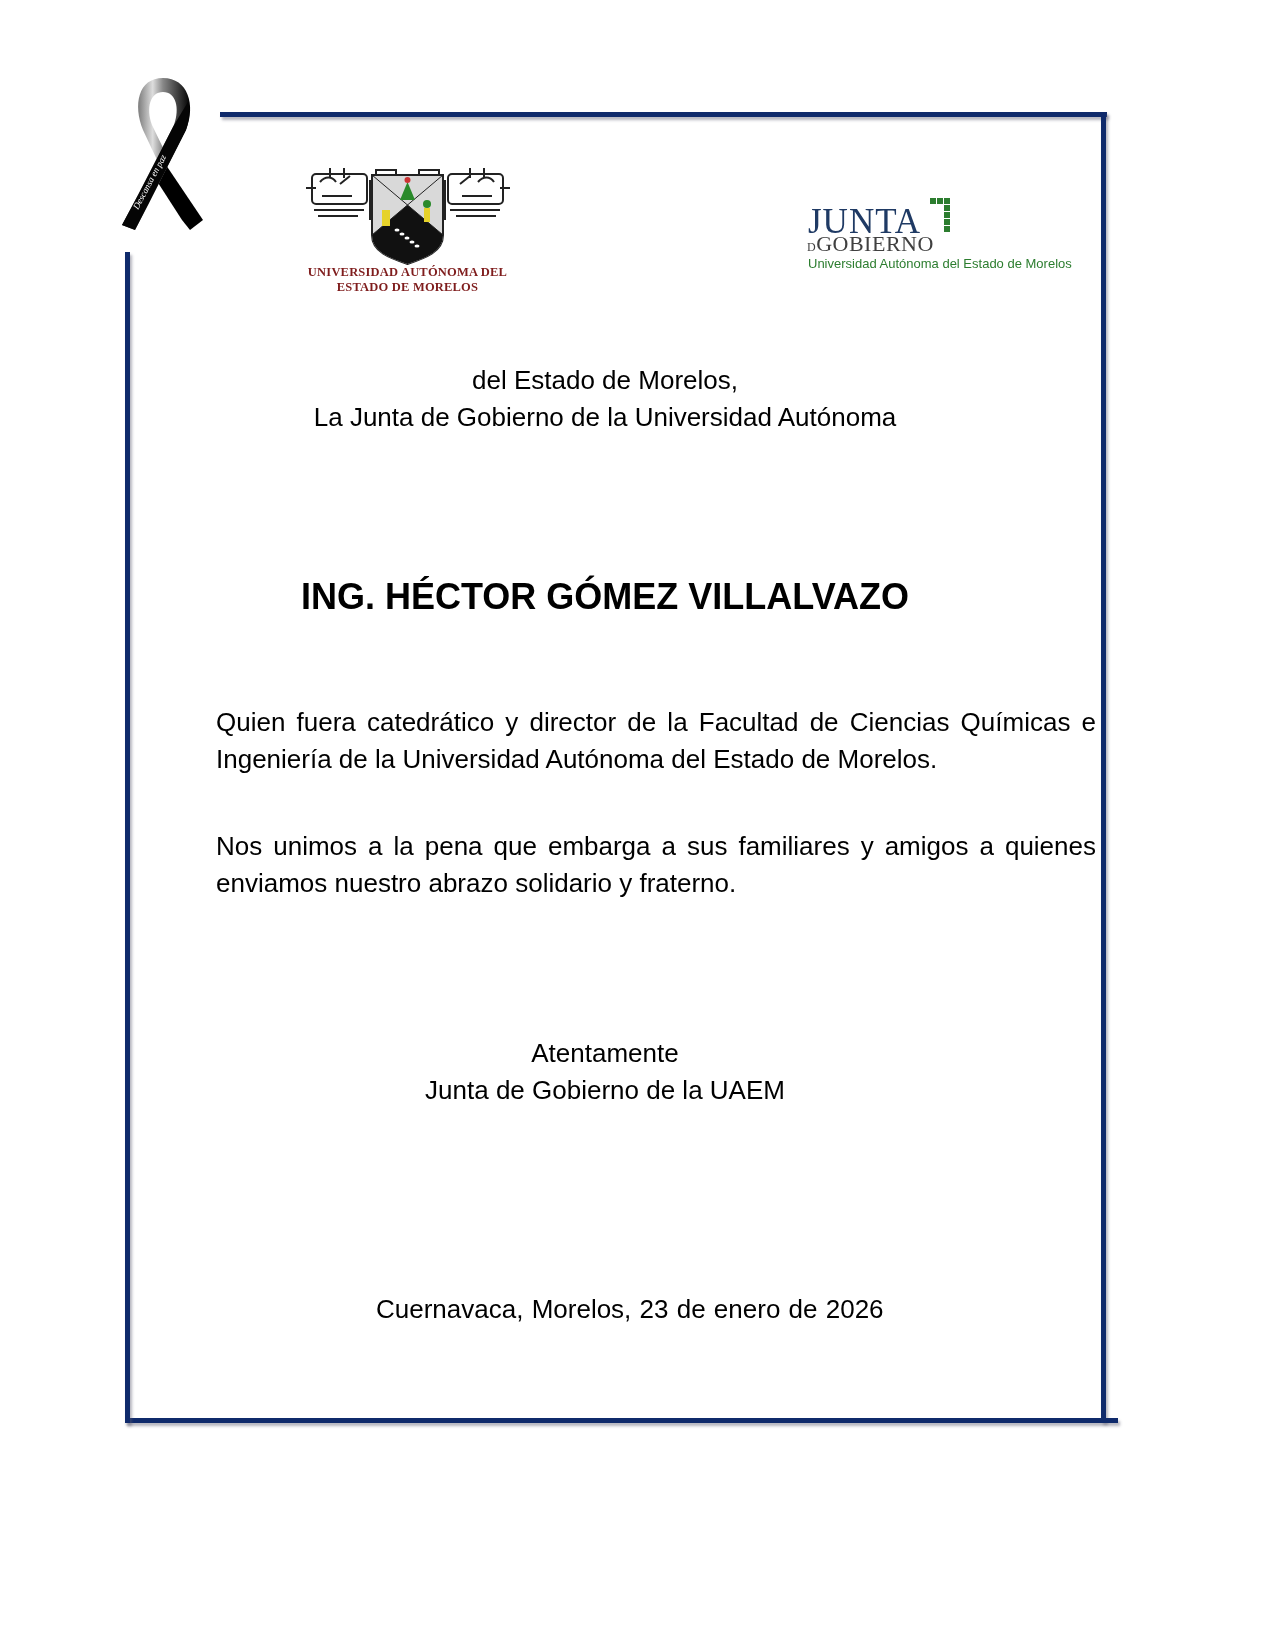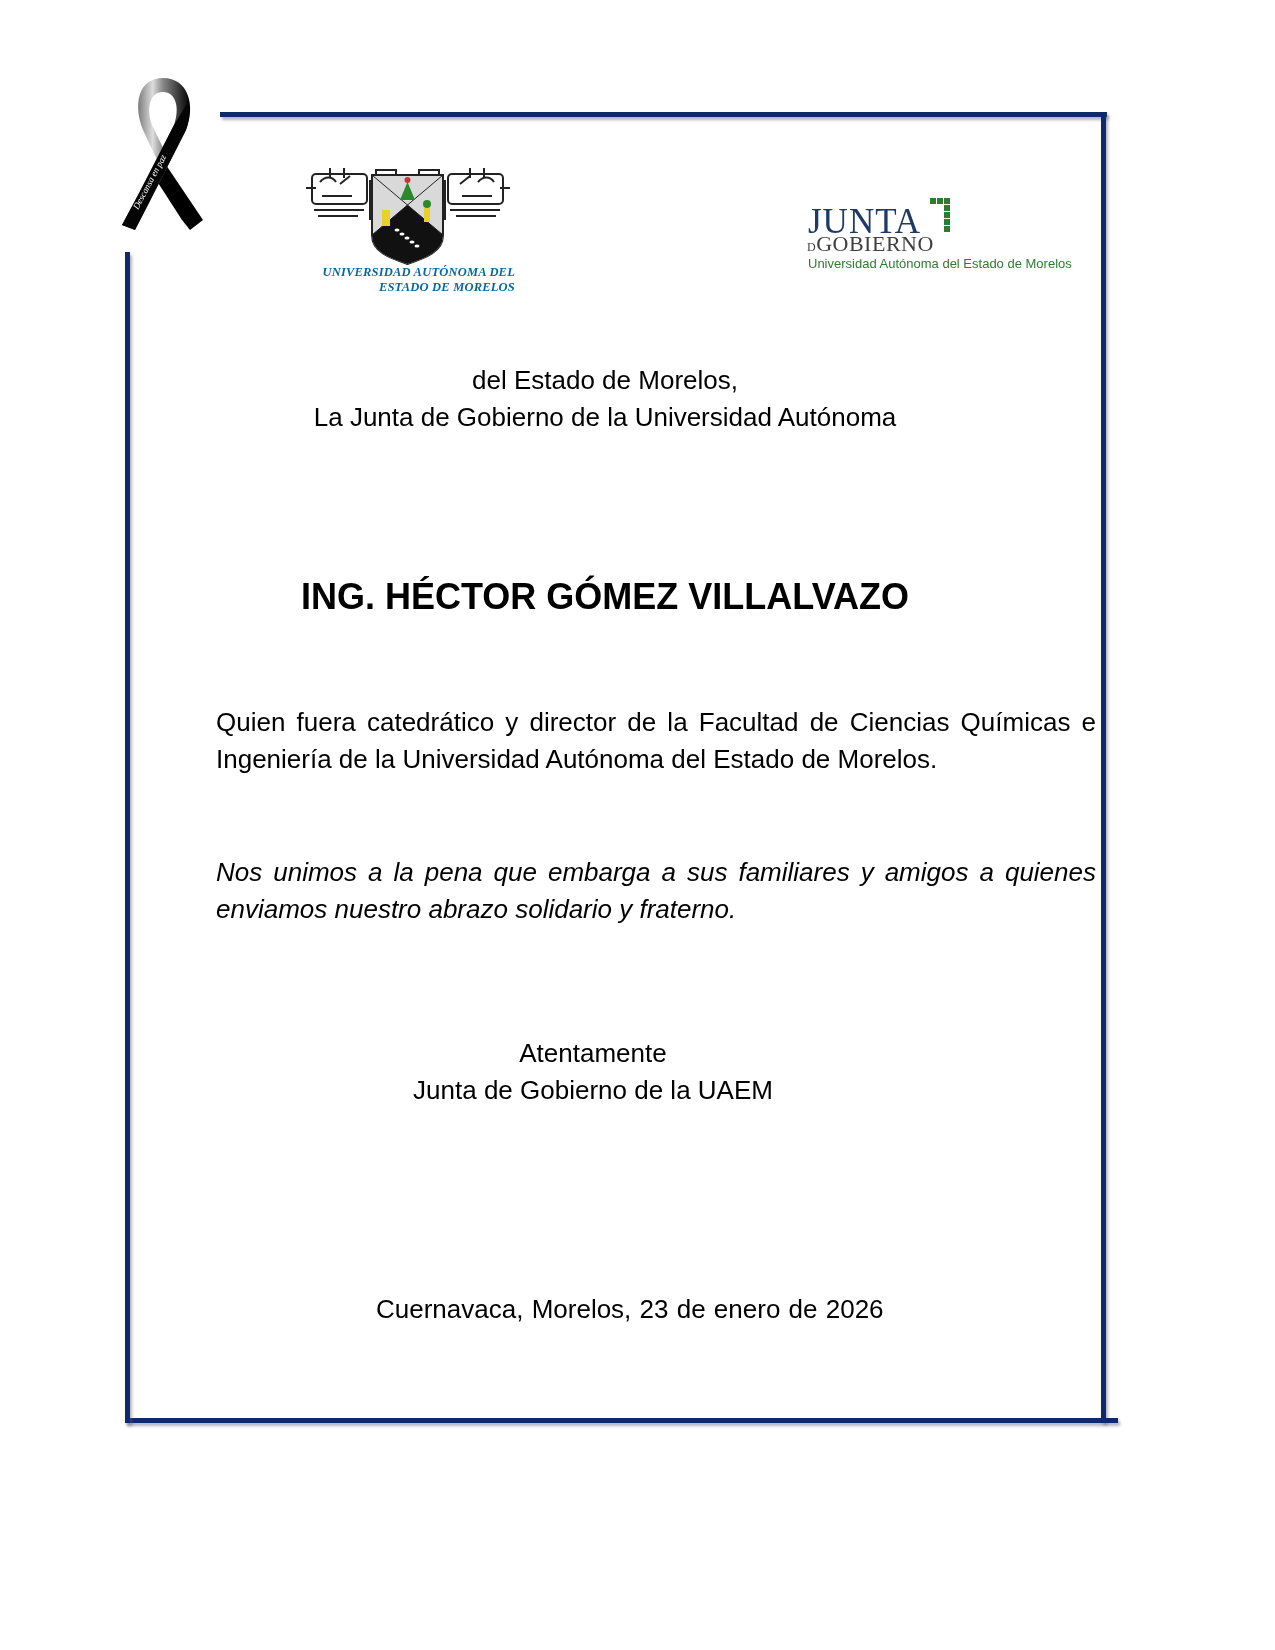--- a/index.html
+++ b/index.html
@@ -20,9 +20,9 @@
   
   .uaem-logo { position: absolute; left: 300px; top: 160px; width: 215px; height: 140px; }
   .uaem-crest { position: absolute; left: 0; top: 0; width: 215px; height: 105px; }
-  .uaem-name { position: absolute; left: 0; top: 105px; width: 215px; text-align: right;
+  .uaem-name { position: absolute; left: 0; top: 105px; width: 215px; text-align: center;
                font-family: "Liberation Serif", serif; font-weight: bold; font-size: 12.5px;
-               line-height: 15px; color: #0369a1; letter-spacing: 0.2px; font-style: italic; }
+               line-height: 15px; color: #7f1d1d; letter-spacing: 0.2px; }
 
   
   .junta-logo { position: absolute; left: 800px; top: 194px; width: 165px; height: 80px; }

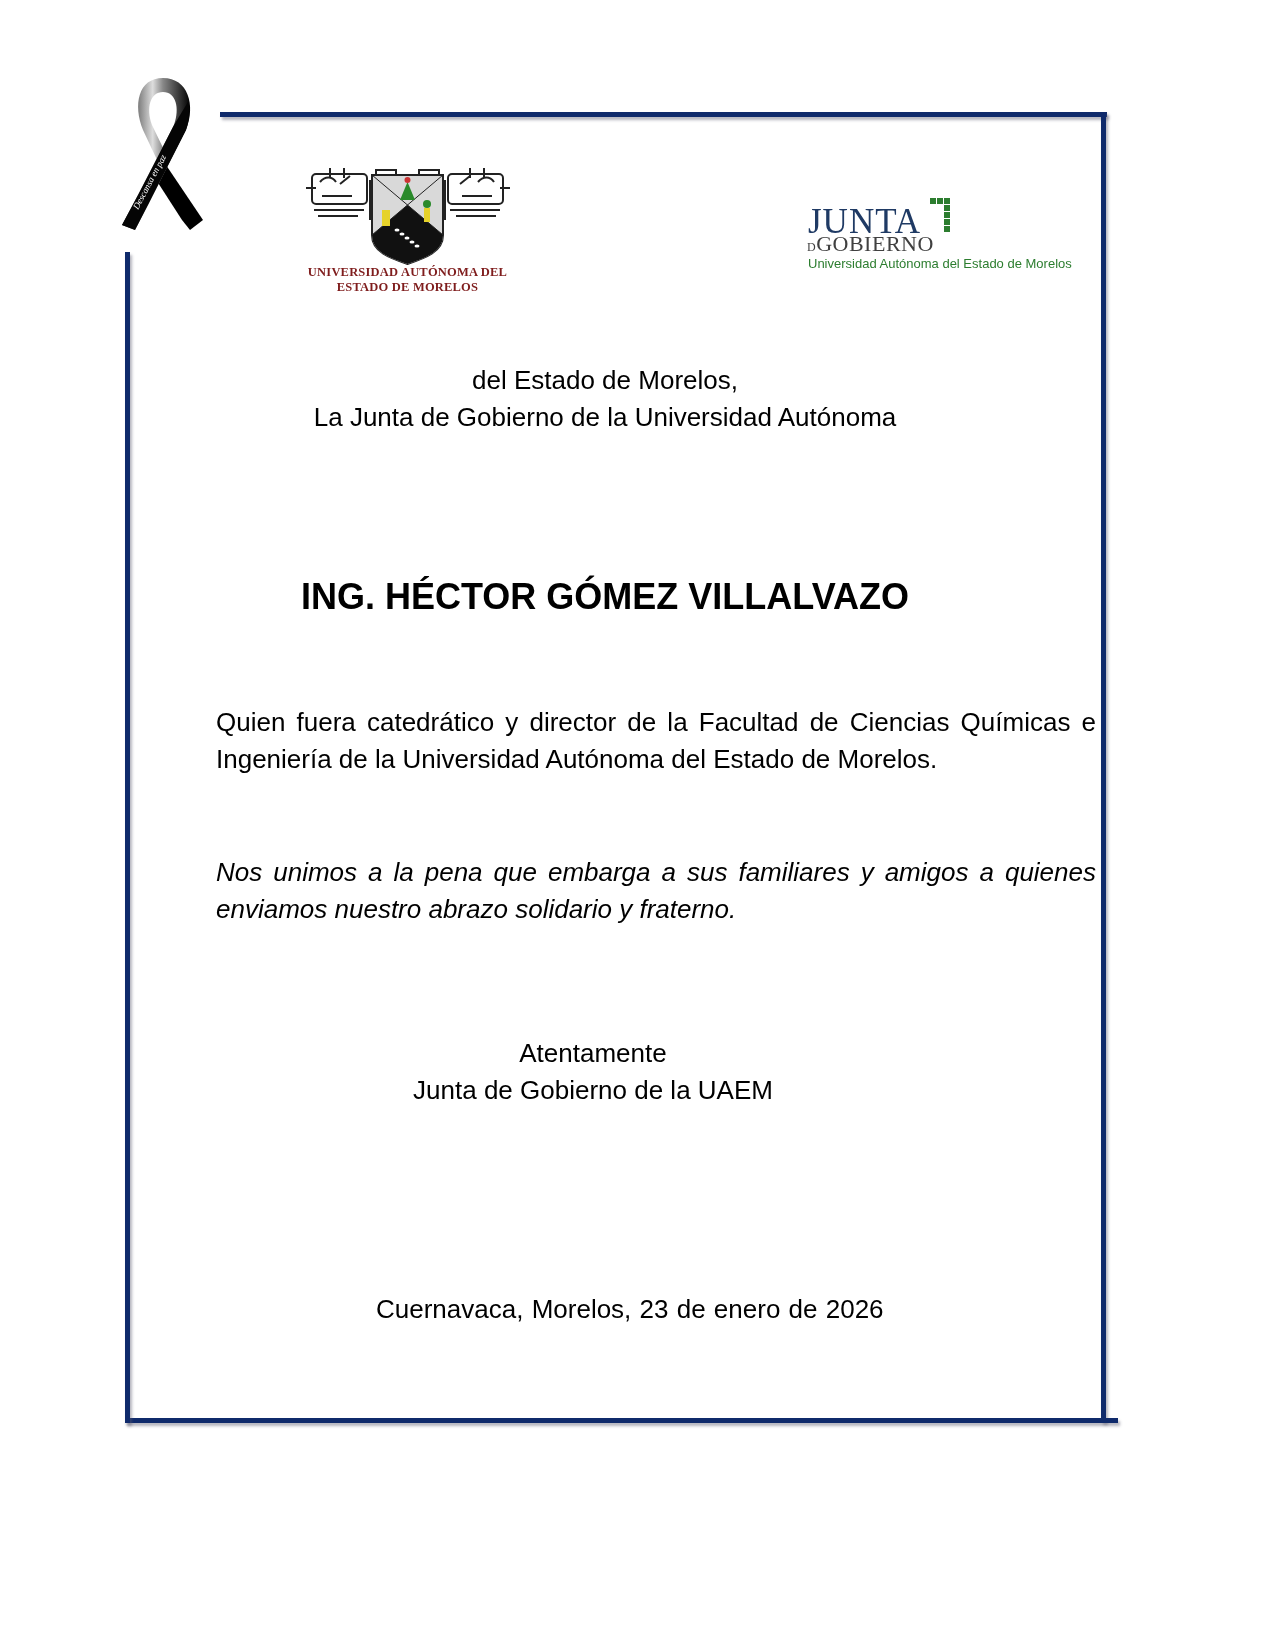--- a/index.html
+++ b/index.html
@@ -42,7 +42,7 @@
   .name { left: 130px; top: 578px; width: 950px; font-weight: bold; font-size: 36px; }
   .para { left: 168px; width: 880px; text-align: justify; text-align-last: left; margin-left: 48px; }
   .para1 { top: 704px; }
-  .para2 { top: 854px; font-style: italic; }
+  .para2 { top: 828px; }
   .sign { left: 118px; top: 1035px; width: 950px; }
   .date { left: 376px; top: 1291px; width: 620px; word-spacing: 1px; }
   .line-row { display: block; white-space: nowrap; }

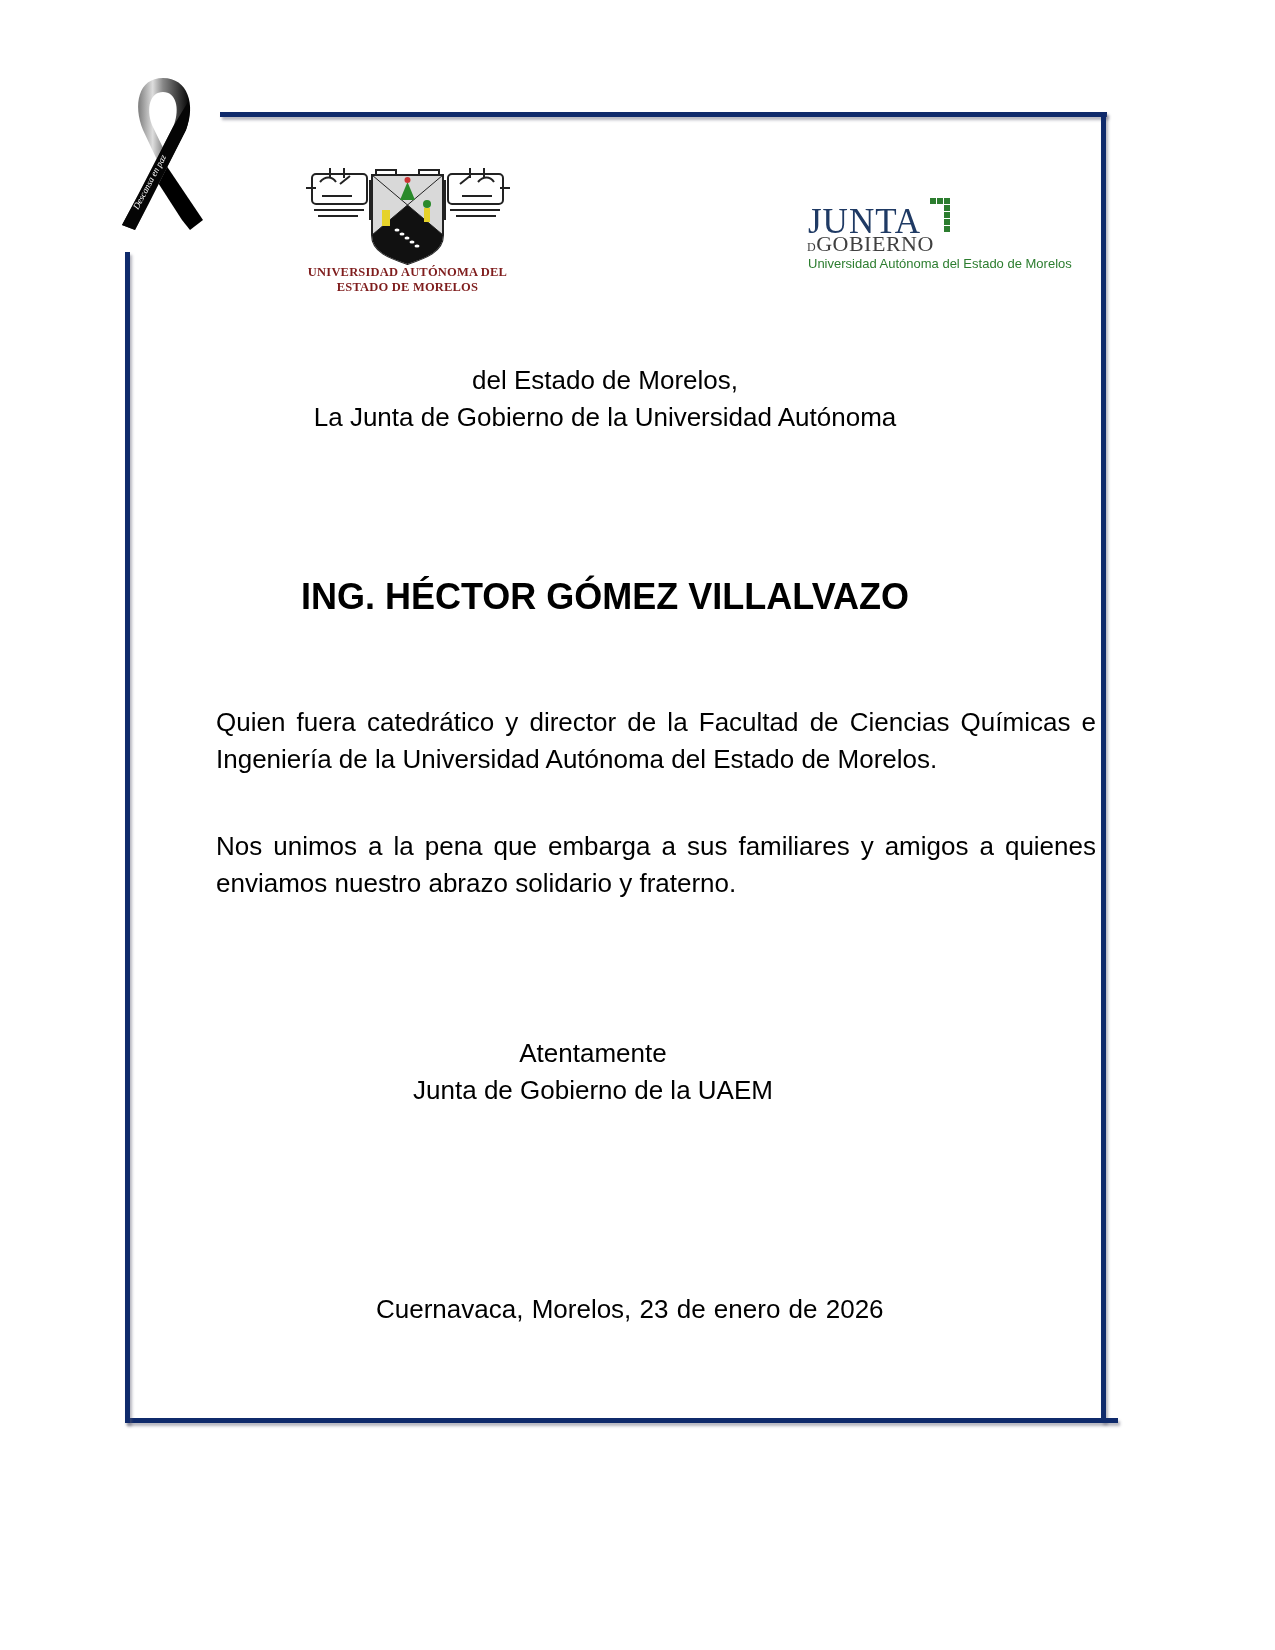--- a/index.html
+++ b/index.html
@@ -43,7 +43,7 @@
   .para { left: 168px; width: 880px; text-align: justify; text-align-last: left; margin-left: 48px; }
   .para1 { top: 704px; }
   .para2 { top: 828px; }
-  .sign { left: 118px; top: 1035px; width: 950px; }
+  .sign { left: 130px; top: 1035px; width: 950px; }
   .date { left: 376px; top: 1291px; width: 620px; word-spacing: 1px; }
   .line-row { display: block; white-space: nowrap; }
 </style>

